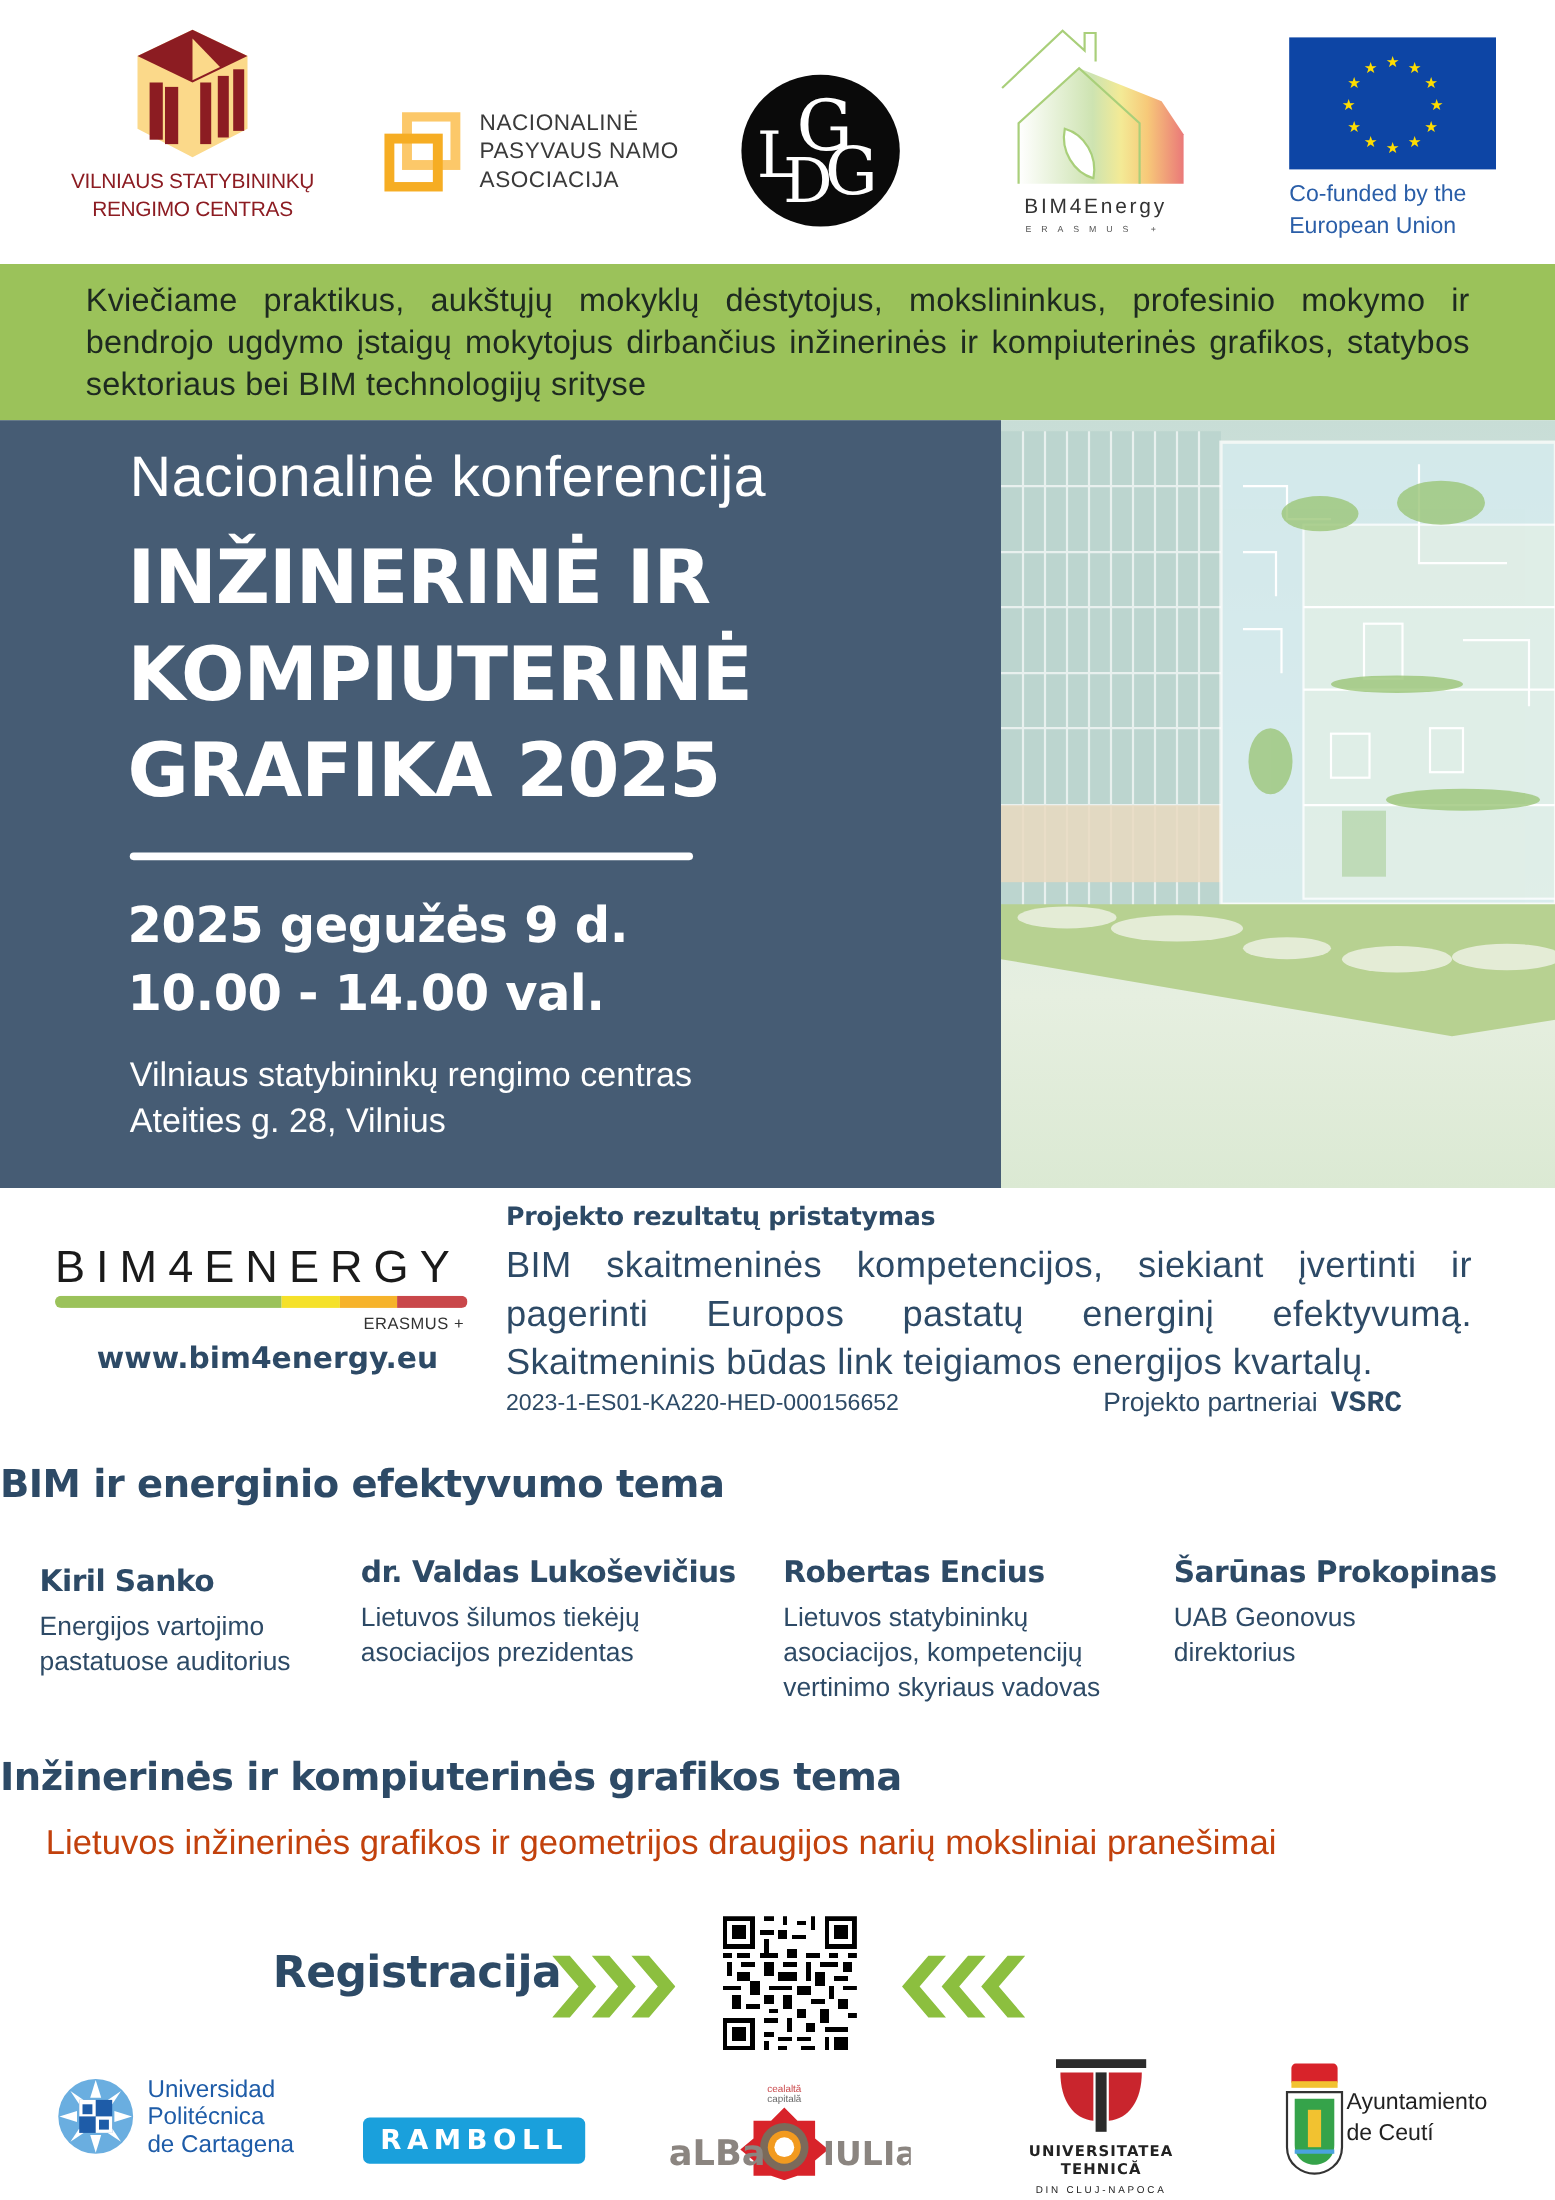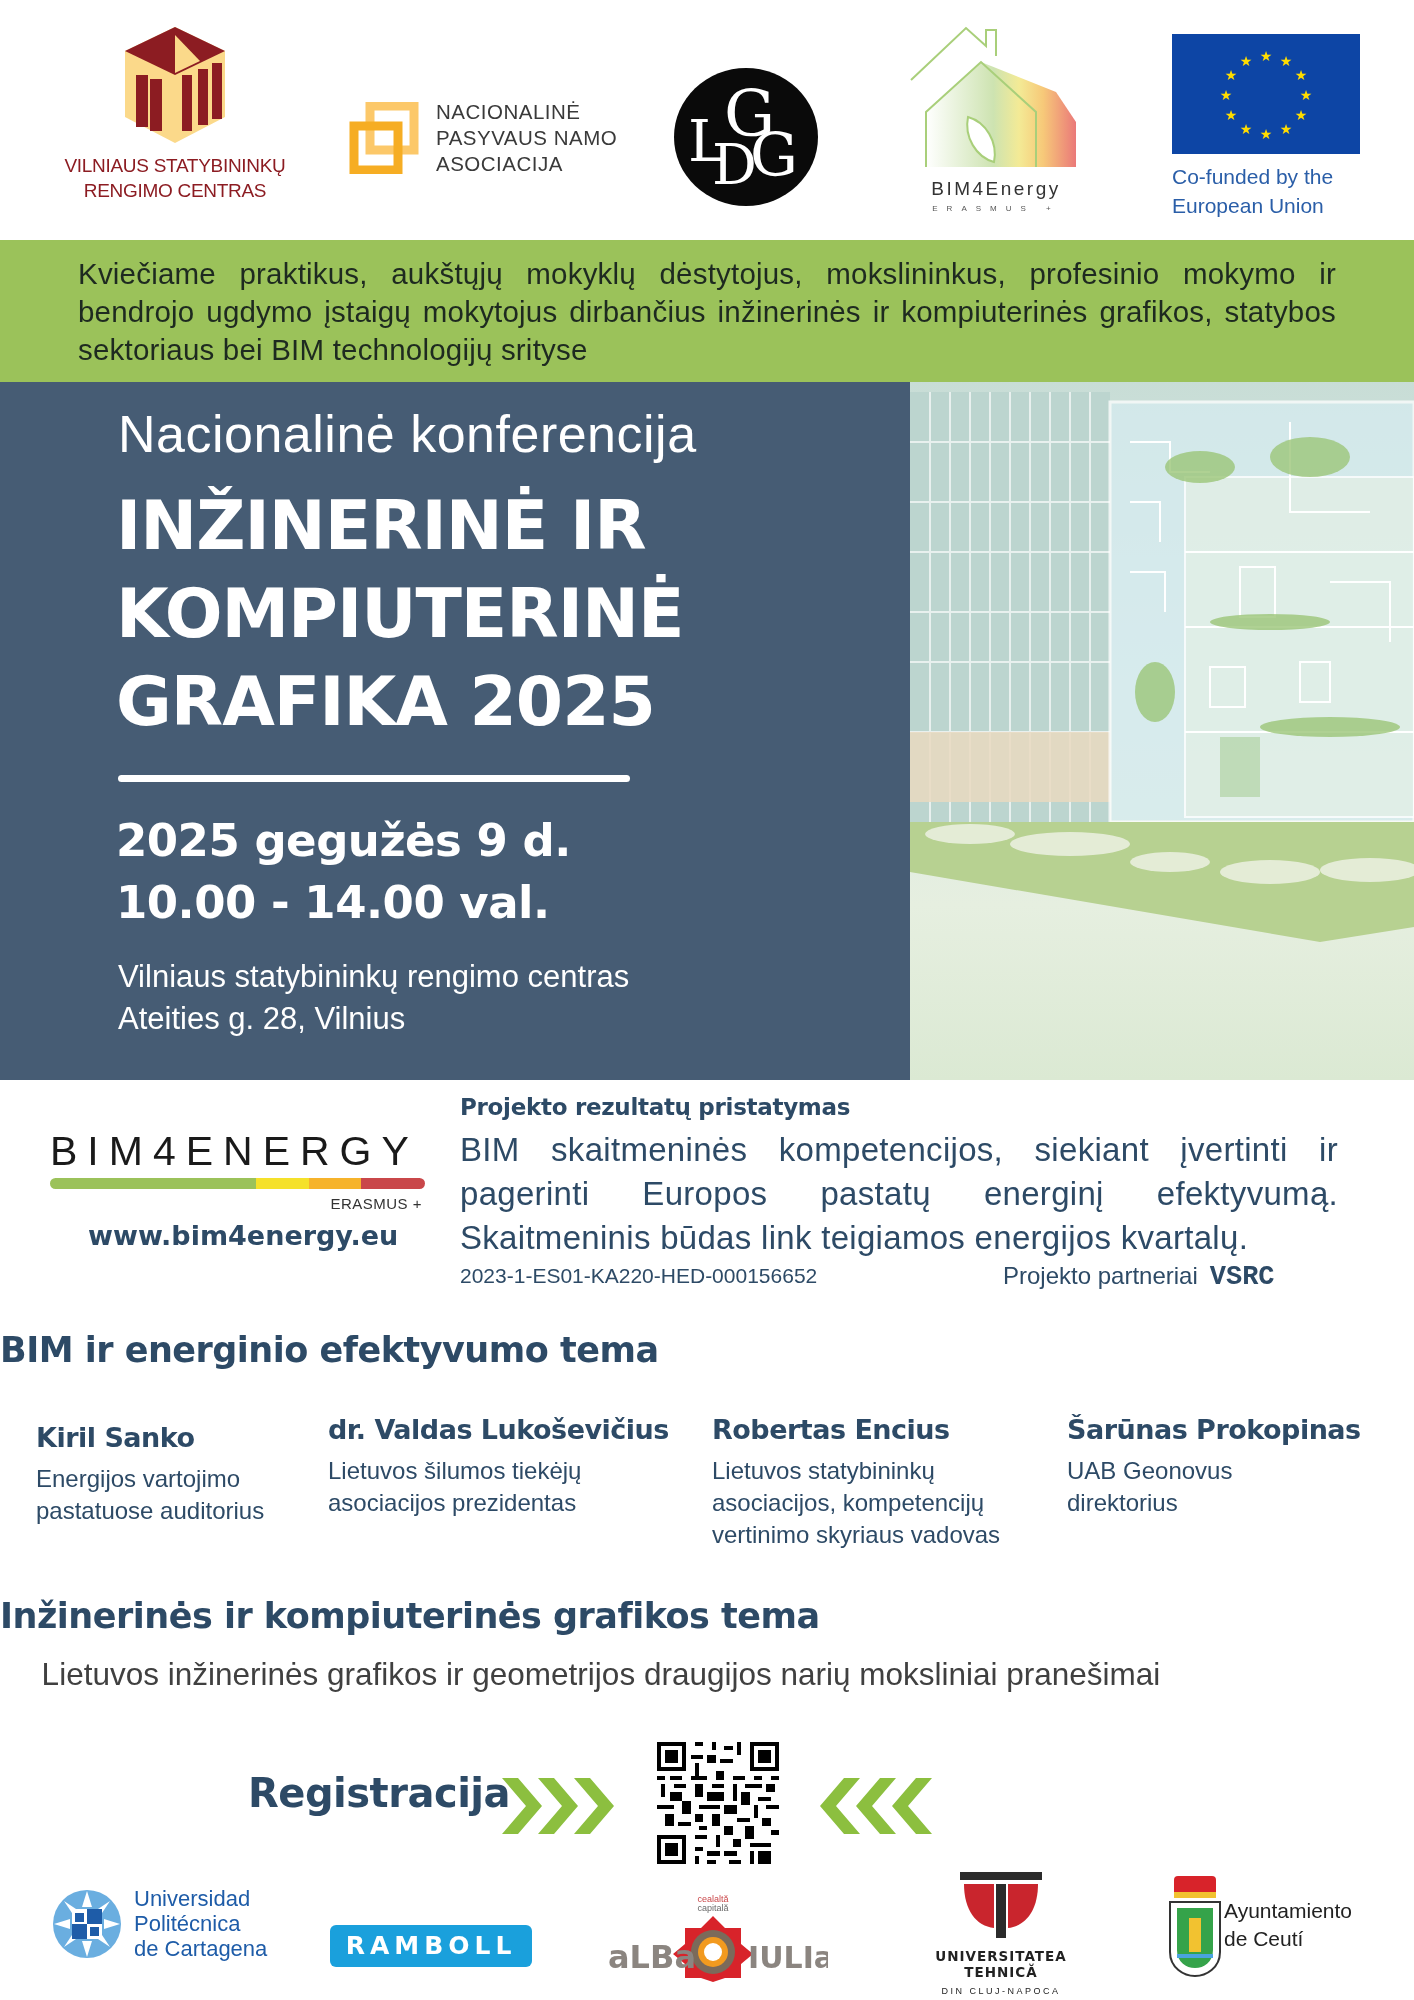--- a/index.html
+++ b/index.html
@@ -65,7 +65,7 @@
   .speaker-name { font-family: "DejaVu Sans", sans-serif; font-weight: bold; font-size: 27px; color: #2d4a66; letter-spacing: -0.5px; }
   .speaker-role { font-family: Liberation Sans, sans-serif; font-size: 24px; line-height: 32px; color: #2d4a66; margin-top: 10px; }
 
-  .topic2-sub { position: absolute; left: 0; top: 1656px; width: 1162px; text-align: center; font-family: "Liberation Sans", sans-serif; font-size: 31.5px; color: #404040; padding-left: 40px; }
+  .topic2-sub { position: absolute; left: 0; top: 1656px; width: 1162px; text-align: center; font-family: "Liberation Sans", sans-serif; font-size: 31.5px; color: #c2410c; padding-left: 40px; }
 
   
   .reg-label { position: absolute; left: 248px; top: 1770px; font-family: "DejaVu Sans", sans-serif; font-weight: bold; font-size: 40px; color: #2d4a66; letter-spacing: -0.5px; }

